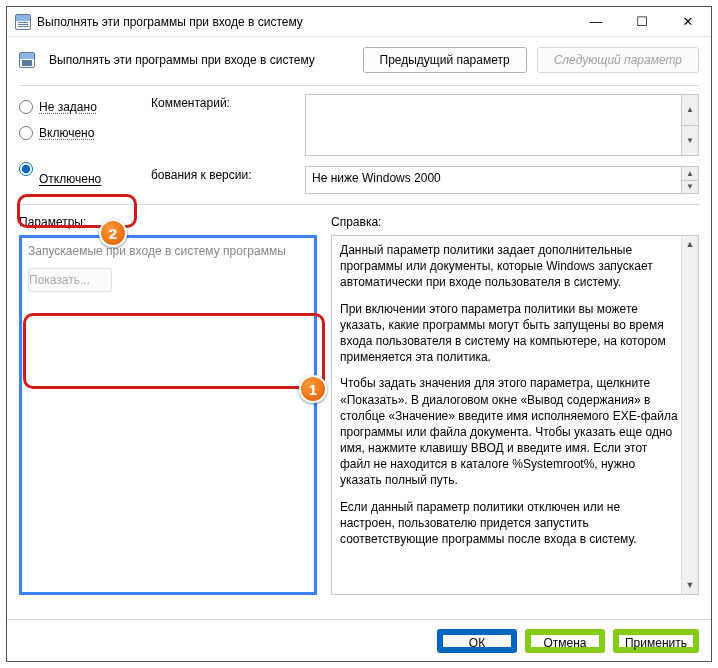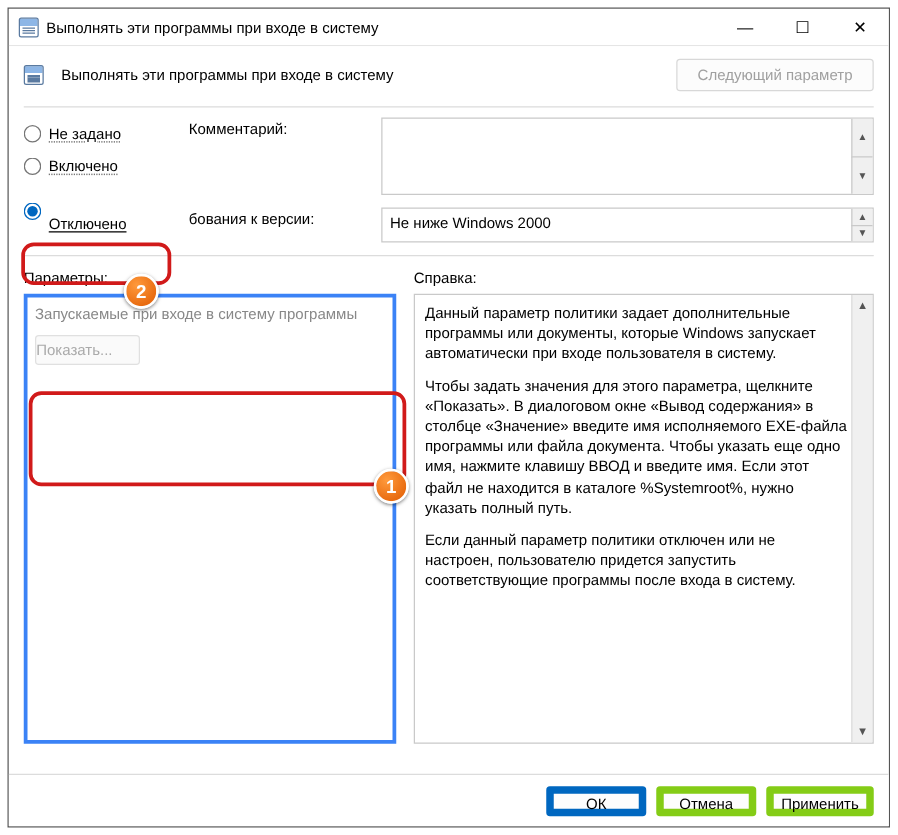--- a/index.html
+++ b/index.html
@@ -230,6 +230,7 @@
     <div class="header-row">
       <div class="title-icon"></div>
       <div class="policy-title">Выполнять эти программы при входе в систему</div>
+      <button class="hdr-btn">Предыдущий параметр</button>
       <button class="hdr-btn disabled">Следующий параметр</button>
     </div>
 

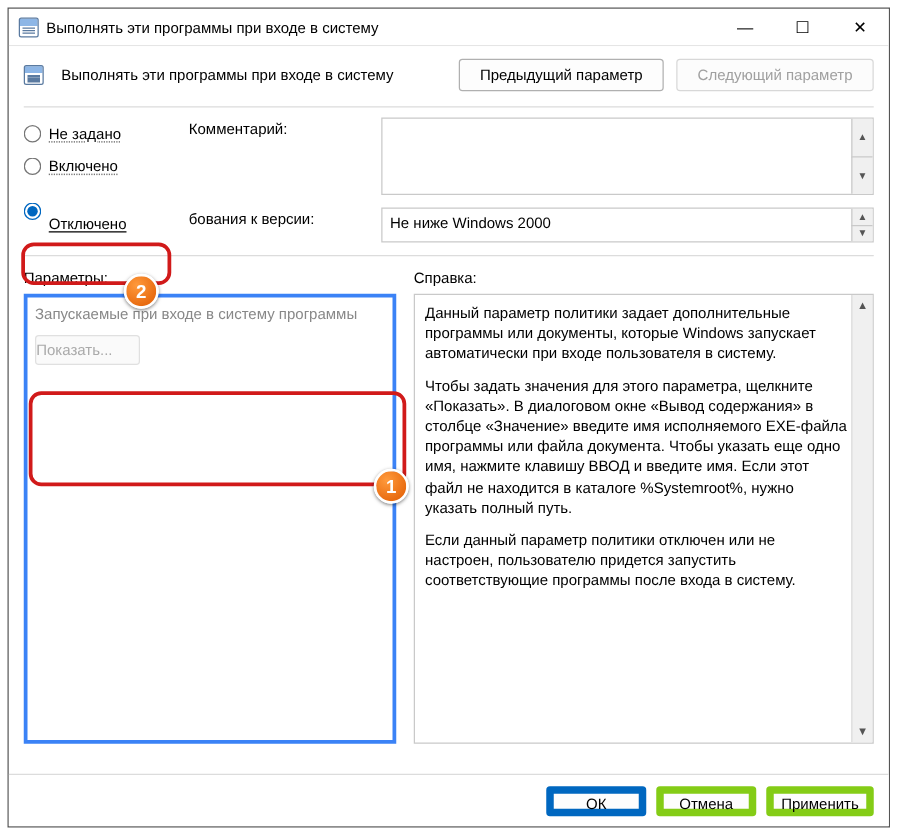--- a/index.html
+++ b/index.html
@@ -70,7 +70,7 @@
     border-radius:3px;
     font-size:12px;
   }
-  .hdr-btn.disabled { color:#a0a0a0; border-color:#d8d8d8; background:#fcfcfc; }
+  .hdr-btn.disabled { color:#a0a0a0; border-color:#d8d8d8; background:#fcfcfc;font-style:italic; }
   .divider { height:1px; background:#dcdcdc; margin: 0 12px; }
   .body {
     display:flex;

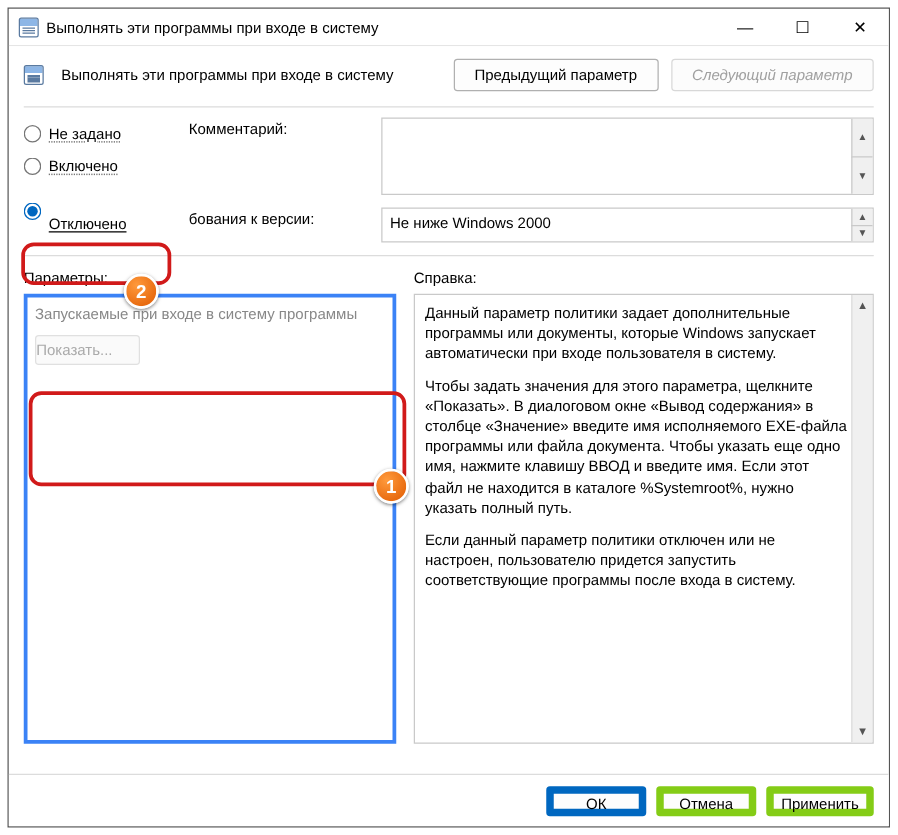--- a/index.html
+++ b/index.html
@@ -289,6 +289,7 @@
         <div class="section-label">Справка:</div>
         <div class="help-box">
           <p>Данный параметр политики задает дополнительные программы или документы, которые Windows запускает автоматически при входе пользователя в систему.</p>
+          <p>При включении этого параметра политики вы можете указать, какие программы могут быть запущены во время входа пользователя в систему на компьютере, на котором применяется эта политика.</p>
           <p>Чтобы задать значения для этого параметра, щелкните «Показать». В диалоговом окне «Вывод содержания» в столбце «Значение» введите имя исполняемого EXE-файла программы или файла документа. Чтобы указать еще одно имя, нажмите клавишу ВВОД и введите имя. Если этот файл не находится в каталоге %Systemroot%, нужно указать полный путь.</p>
           <p>Если данный параметр политики отключен или не настроен, пользователю придется запустить соответствующие программы после входа в систему.</p>
           <div class="scrollbar">

